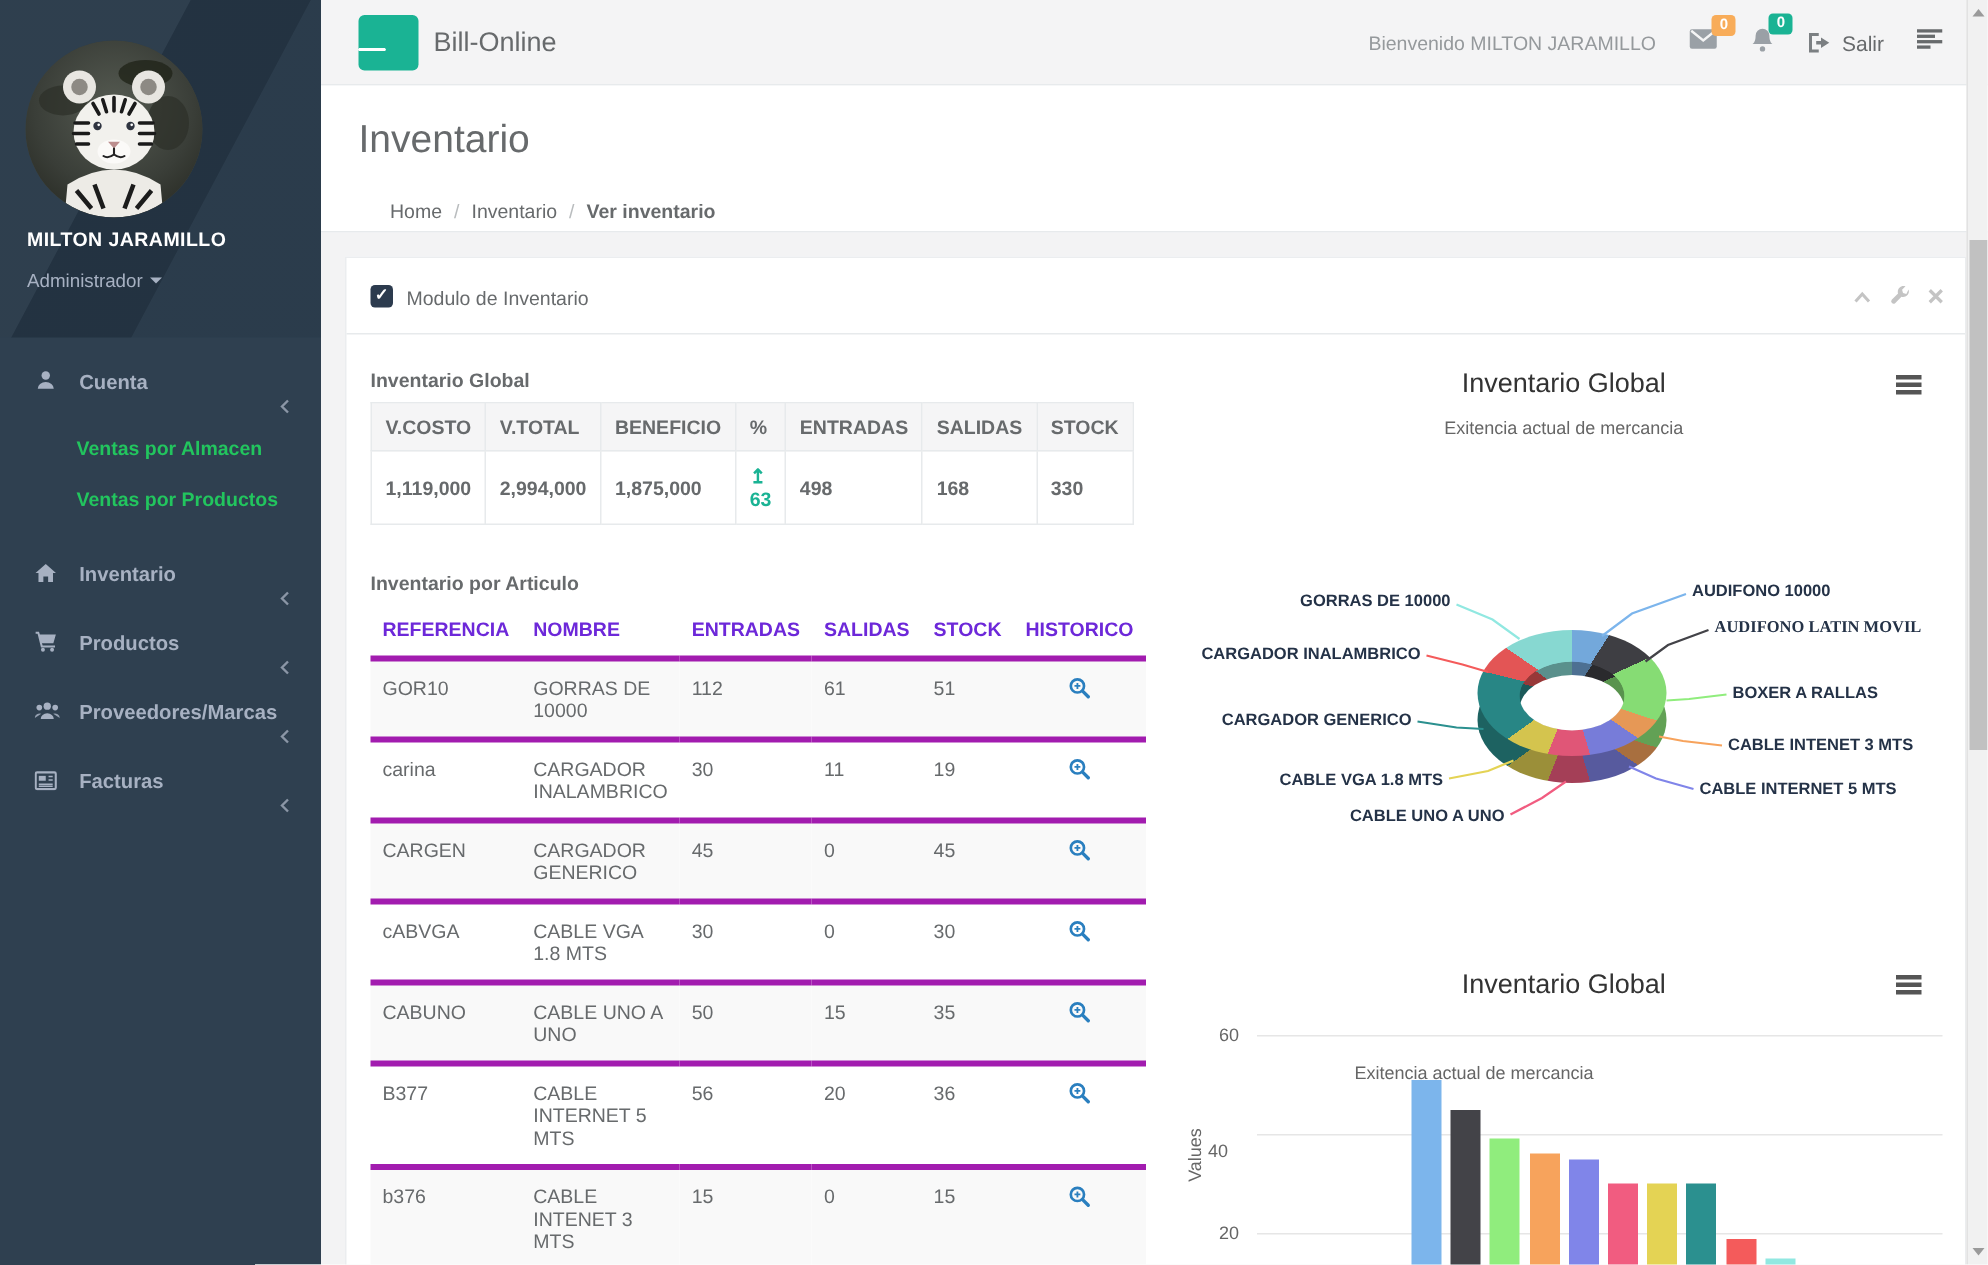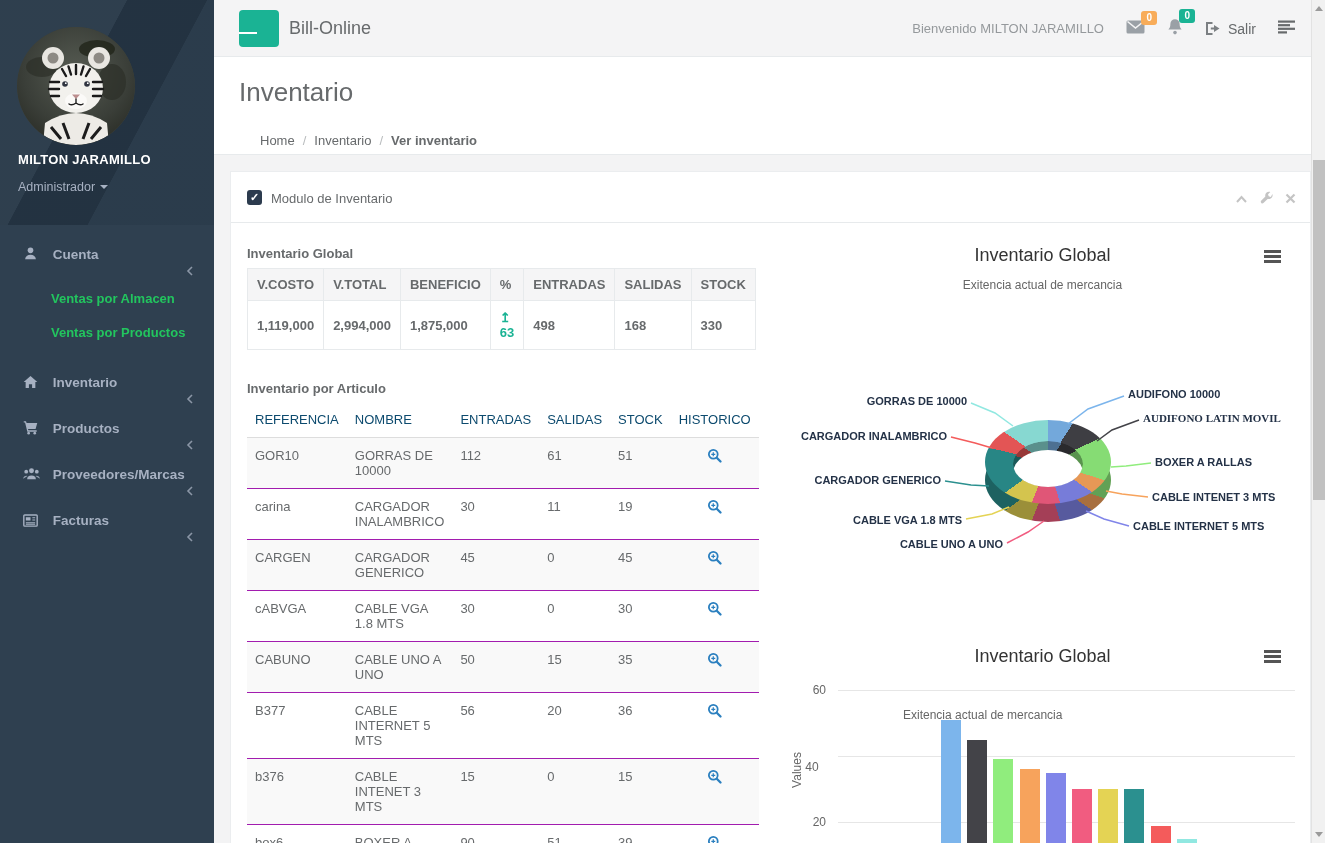--- a/index.html
+++ b/index.html
@@ -70,7 +70,7 @@
   .trend-up { color:#1ab394; }
 
   #article-table { position:absolute; left:247px; top:402px; width:508px; border-collapse:collapse; font-size:13px; }
-  #article-table th { padding:10px 8px; text-align:left; font-weight:400; color:#0c4a6e; border-bottom:1px solid #ddd;margin-left:28px; }
+  #article-table th { padding:10px 8px; text-align:left; font-weight:700; color:#6d28d9; border-bottom:1px solid #ddd;margin-left:28px; }
   #article-table td { padding:10px 8px; color:#676a6c; border-top:1px solid #a21caf; vertical-align:top; }
   #article-table tr.striped td { background:#f9f9f9; }
   #article-table .c-nombre { width:132px; }

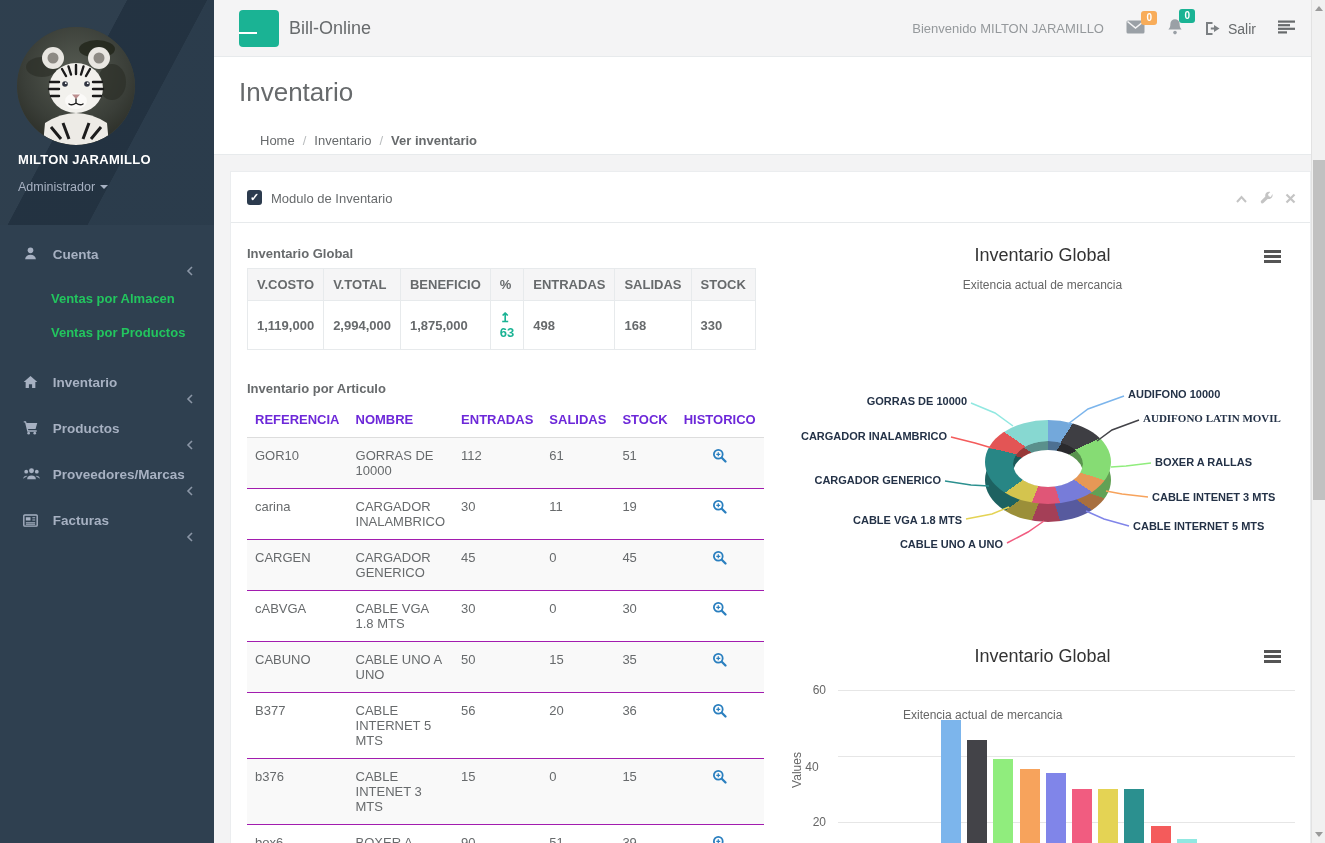--- a/index.html
+++ b/index.html
@@ -71,7 +71,7 @@
 
   #article-table { position:absolute; left:247px; top:402px; width:508px; border-collapse:collapse; font-size:13px; }
   #article-table th { padding:10px 8px; text-align:left; font-weight:700; color:#6d28d9; border-bottom:1px solid #ddd;margin-left:28px; }
-  #article-table td { padding:10px 8px; color:#676a6c; border-top:1px solid #a21caf; vertical-align:top; }
+  #article-table td { padding:10px 8px; color:#676a6c; border-top:4px solid #a21caf; vertical-align:top; }
   #article-table tr.striped td { background:#f9f9f9; }
   #article-table .c-nombre { width:132px; }
   #article-table .c-hist { text-align:center; }

